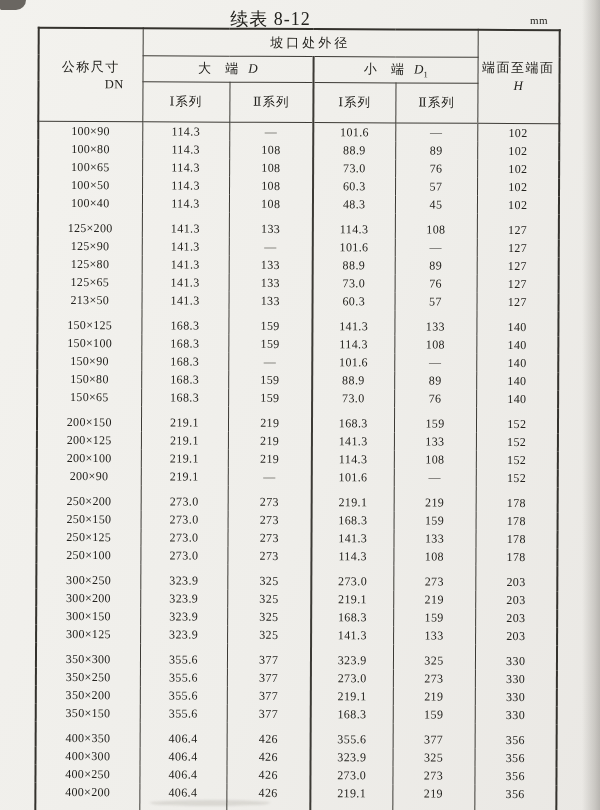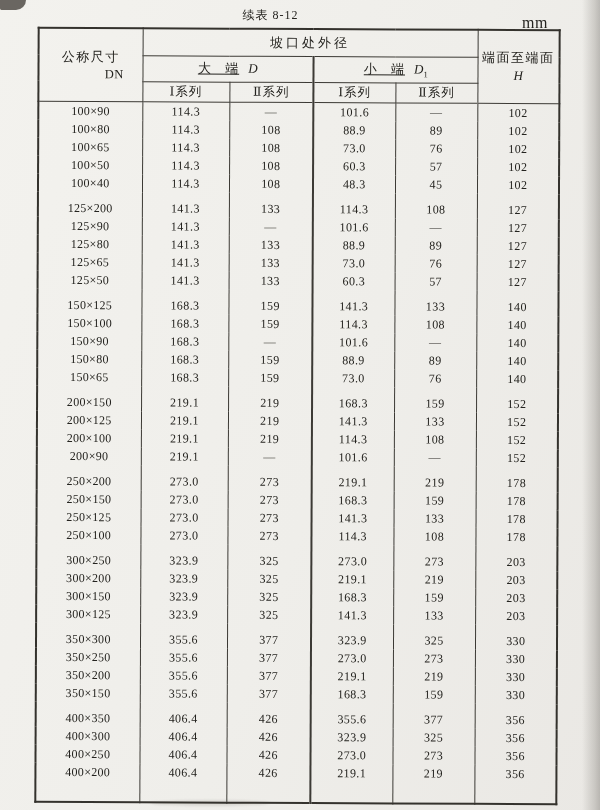--- a/index.html
+++ b/index.html
@@ -31,7 +31,7 @@
   .page-header { position:absolute; top:7px; left:0; width:600px; height:20px; }
   .page-title {
     position:absolute; left:11px; right:70px; text-align:center;
-    font-size:12px; letter-spacing:1px; font-weight:500;
+    font-size:18px; letter-spacing:1px; font-weight:500;
   }
   .page-unit {
     position:absolute; right:52px; top:7px; font-size:16px; letter-spacing:0.5px;

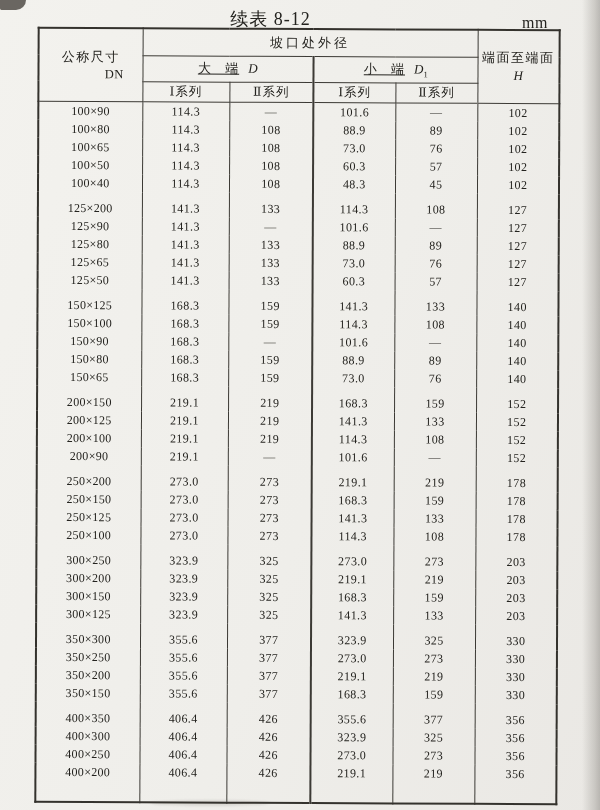--- a/index.html
+++ b/index.html
@@ -34,7 +34,7 @@
     font-size:18px; letter-spacing:1px; font-weight:500;
   }
   .page-unit {
-    position:absolute; right:52px; top:7px; font-size:16px; letter-spacing:0.5px;
+    position:absolute; right:52px; top:7px; font-size:11px; letter-spacing:0.5px;
   }
 
   table.spec {

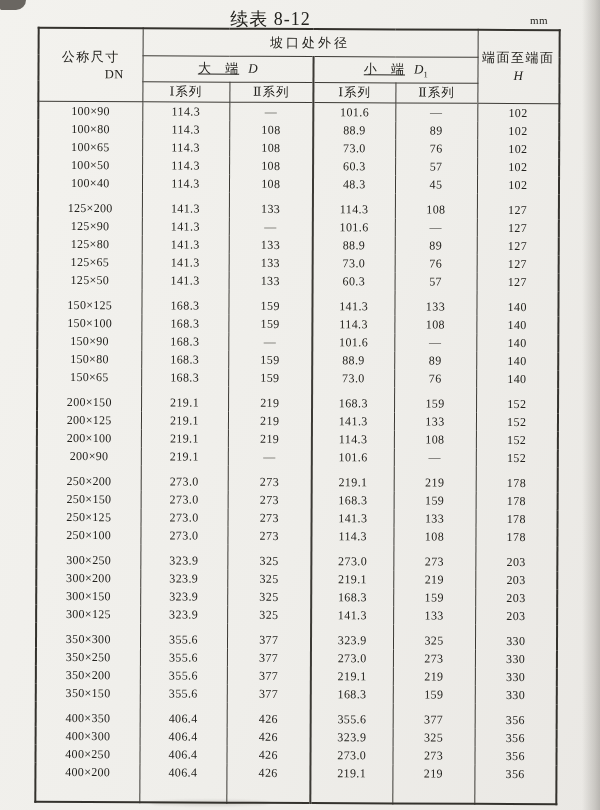--- a/index.html
+++ b/index.html
@@ -60,7 +60,7 @@
   .h-dn .sym  { display:block; font-size:12.5px; line-height:17px; letter-spacing:0.5px;padding-left:47px; }
   .h-face .sym { display:block; font-size:13px; line-height:18px; font-style:italic; }
   .h-var { font-style:italic; margin-left:9px; font-size:13px; }
-  .h-cnspread { word-spacing:9px; letter-spacing:1px;text-decoration:underline; }
+  .h-cnspread { word-spacing:9px; letter-spacing:1px; }
   sub.h-sub { font-size:8.5px; font-style:normal; }
 
   

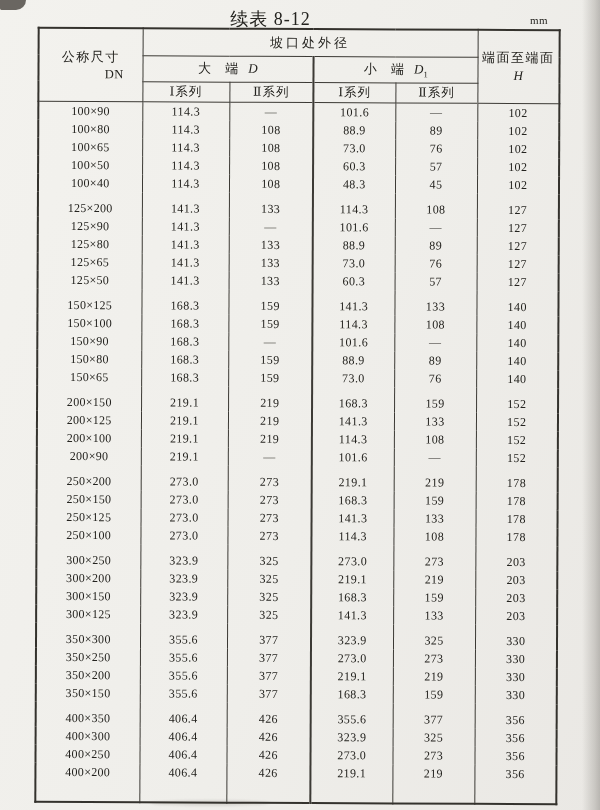--- a/index.html
+++ b/index.html
@@ -55,7 +55,7 @@
   .h-bigend, .h-smallend { height:26px; border-bottom:1px solid var(--line); }
   .h-bigend { border-right:2px solid var(--line); }
   .h-smallend { border-right:1.5px solid var(--line);text-align:center; }
-  .h-series { height:20px; border-bottom:1.5px solid var(--line); font-size:12.5px; letter-spacing:1px; }
+  .h-series { height:40px; border-bottom:1.5px solid var(--line); font-size:12.5px; letter-spacing:1px; }
   .h-dn .cn, .h-face .cn { display:block; font-size:13px; letter-spacing:1.5px; line-height:19px; }
   .h-dn .sym  { display:block; font-size:12.5px; line-height:17px; letter-spacing:0.5px;padding-left:47px; }
   .h-face .sym { display:block; font-size:13px; line-height:18px; font-style:italic; }

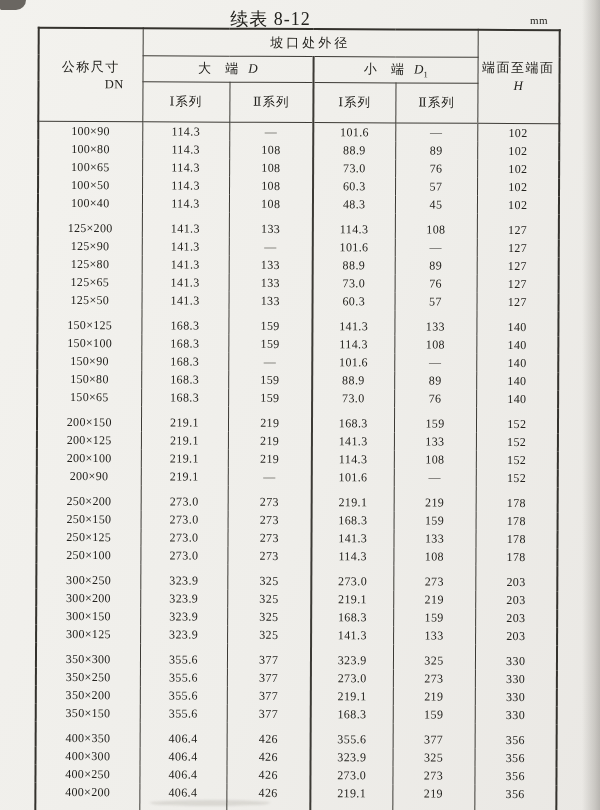--- a/index.html
+++ b/index.html
@@ -204,7 +204,7 @@
         <td class="c5">127</td>
       </tr>
       <tr>
-        <td class="c0">125×50</td>
+        <td class="c0">213×50</td>
         <td class="c1">141.3</td>
         <td class="c2">133</td>
         <td class="c3">60.3</td>

